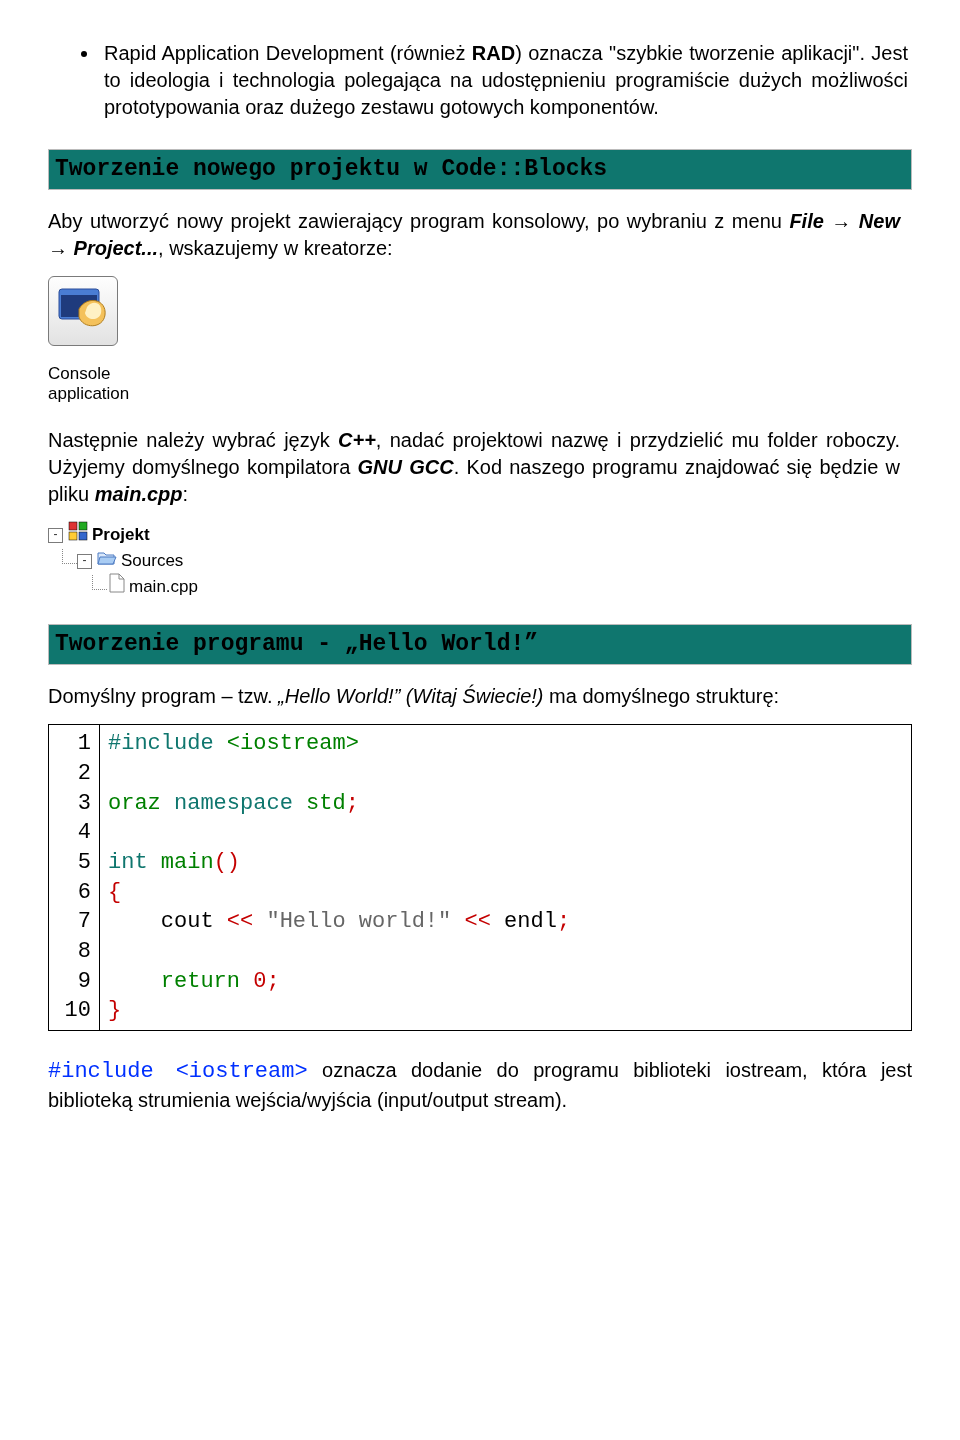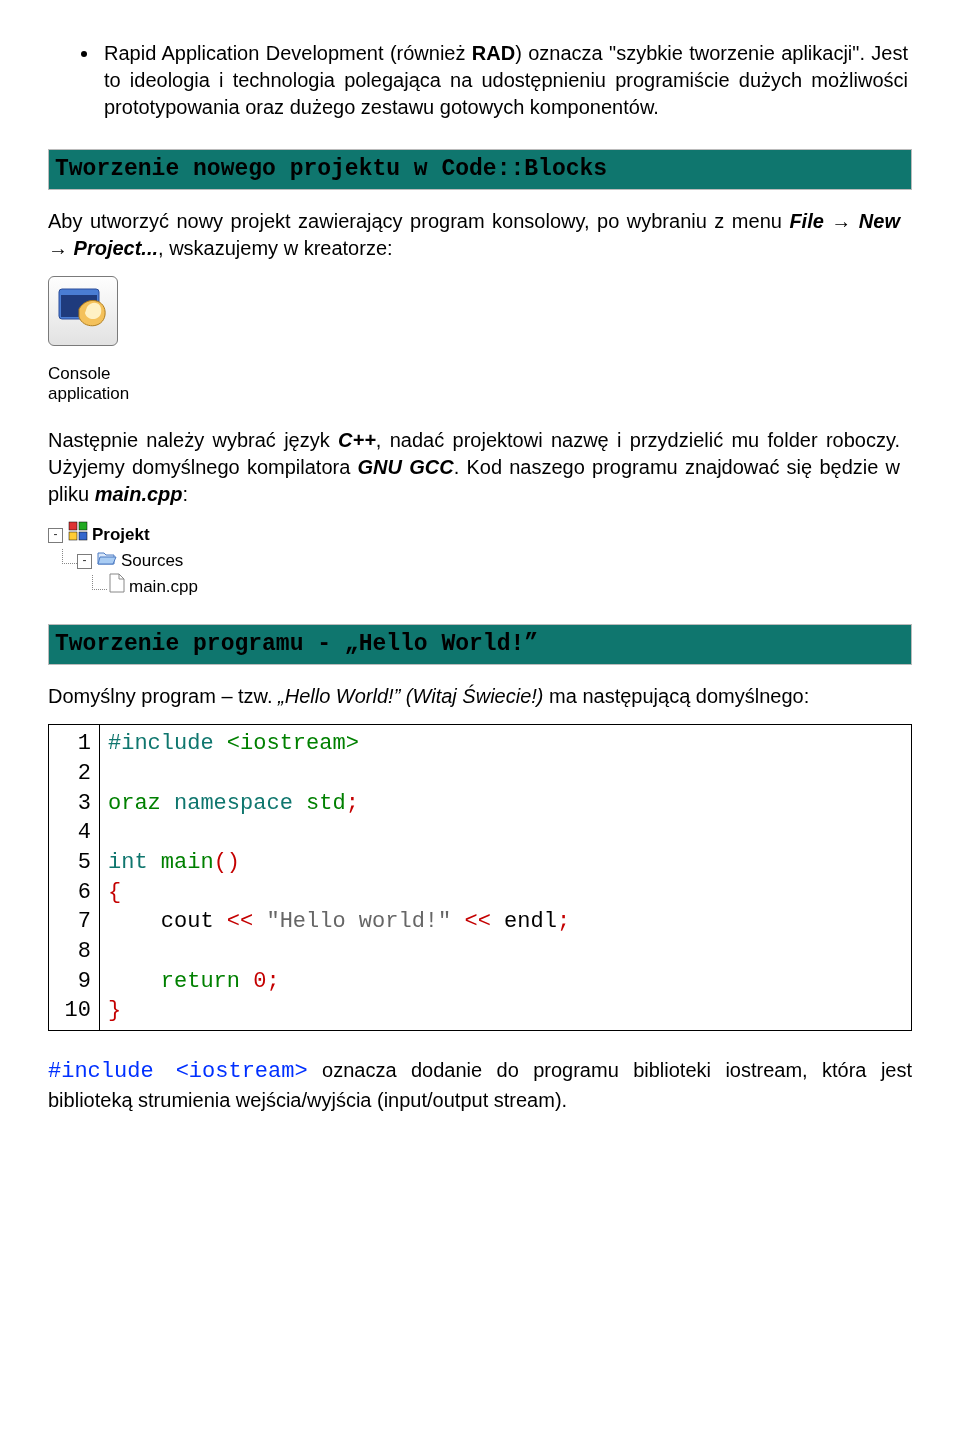--- a/index.html
+++ b/index.html
@@ -192,7 +192,7 @@
 <div class="section-title">Tworzenie programu - „Hello World!”</div>
 
 <p class="body">
-  <span>Domyślny program – tzw. </span><span class="italic">„Hello World!” (Witaj Świecie!)</span><span> ma następującą domyślnego:</span>
+  <span>Domyślny program – tzw. </span><span class="italic">„Hello World!” (Witaj Świecie!)</span><span> ma domyślnego strukturę:</span>
 </p>
 
 <table class="code-table">

